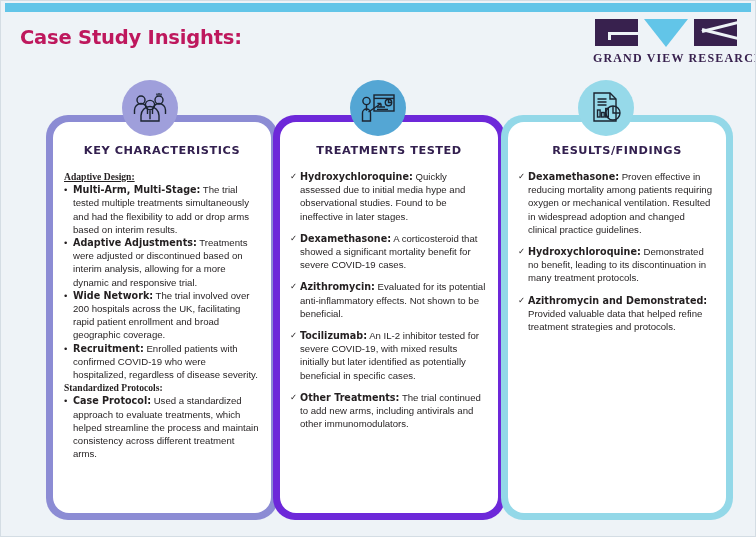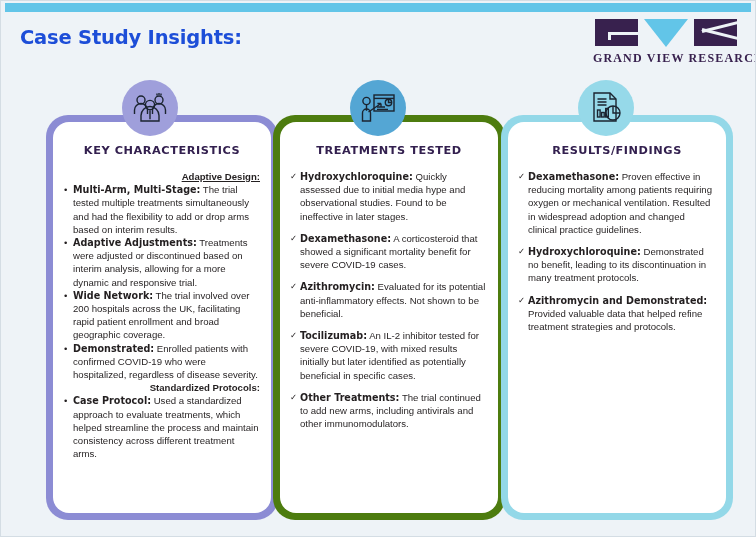--- a/index.html
+++ b/index.html
@@ -48,7 +48,7 @@
     font-size: 19.5px;
     font-weight: bold;
     letter-spacing: -0.2px;
-    color: #1d4ed8;
+    color: #be185d;
     font-family: "DejaVu Sans", sans-serif;
     white-space: nowrap;
   }

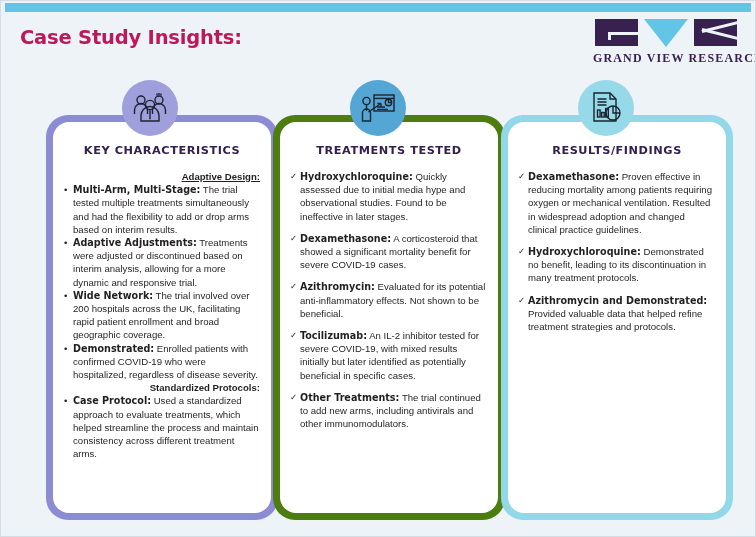--- a/index.html
+++ b/index.html
@@ -172,7 +172,7 @@
     overflow: hidden;
   }
   #col-0 { left: 45px;  background: #8c8cd4; }
-  #col-1 { left: 272px; background: #4d7c0f; }
+  #col-1 { left: 272px; background: #6d28d9; }
   #col-2 { left: 500px; background: #93d8e8; }
 
   .col-badge {

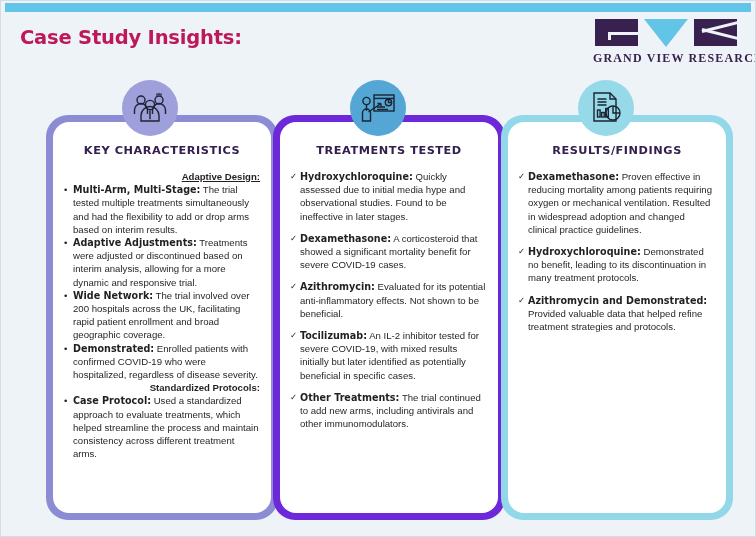--- a/index.html
+++ b/index.html
@@ -208,10 +208,9 @@
     font-weight: bold;
     color: #231f20;
     text-decoration: underline;
-    font-family: Liberation Sans, sans-serif;
+    font-family: Liberation Serif, serif;
     line-height: 13.2px;
     margin: 0;
-    text-align: right;
   }
   .sub-head.nound { text-decoration: none; }
 

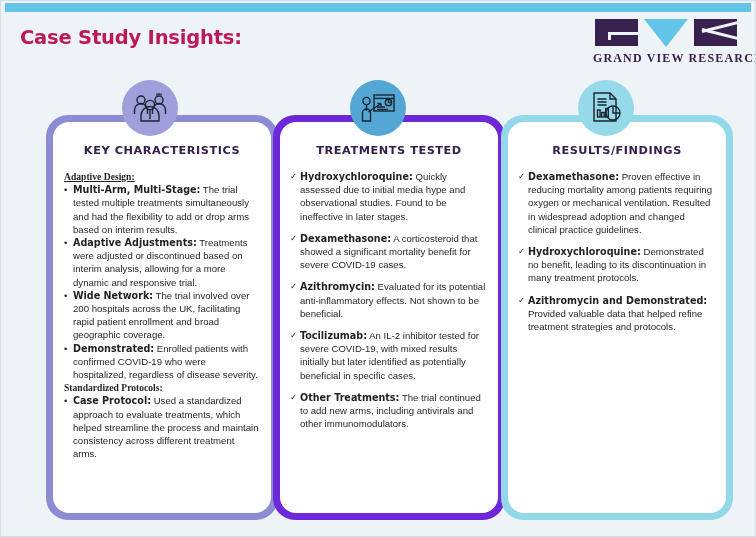--- a/index.html
+++ b/index.html
@@ -299,7 +299,7 @@
           </p>
 
           <p class="bullet">
-            <span class="mark">•</span><span class="lead">Demonstrated:</span><span> Enrolled patients with confirmed COVID-19 who were hospitalized, regardless of disease severity.</span>
+            <span class="mark">•</span><span class="lead">Recruitment:</span><span> Enrolled patients with confirmed COVID-19 who were hospitalized, regardless of disease severity.</span>
           </p>
 
           <p class="sub-head nound">Standardized Protocols:</p>

